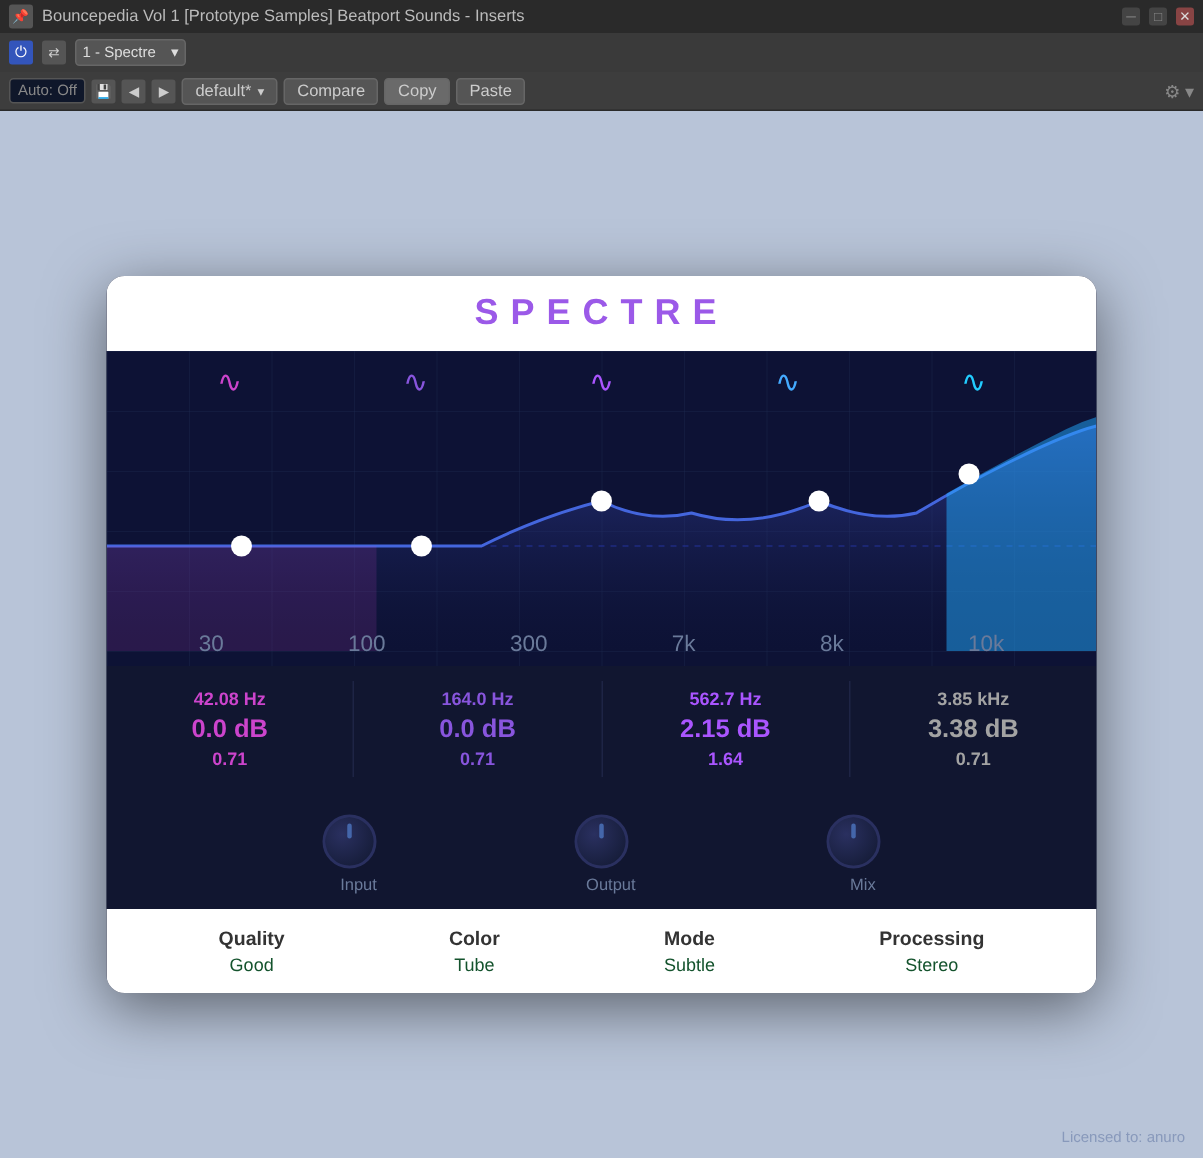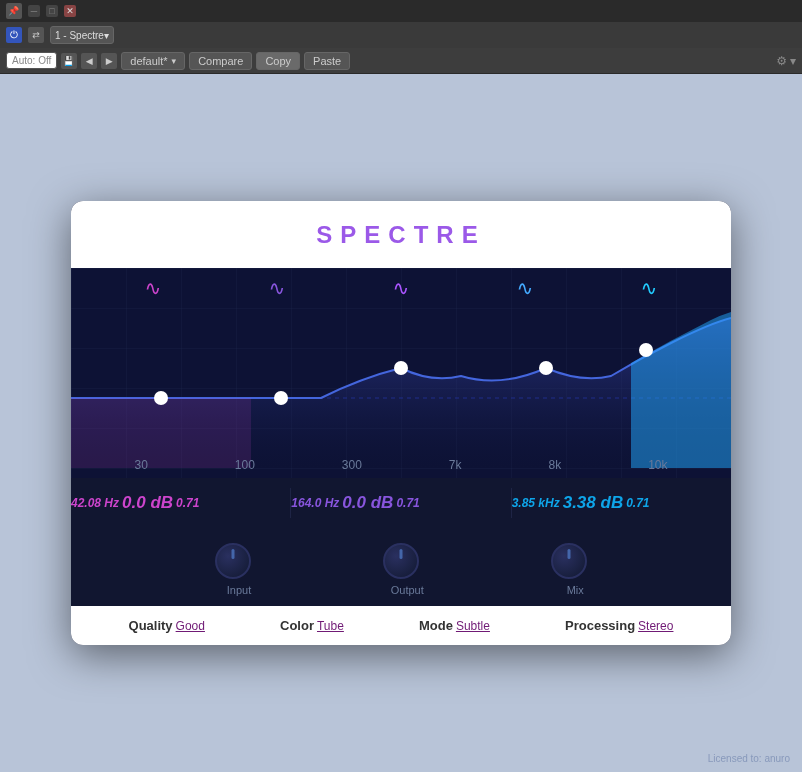--- a/index.html
+++ b/index.html
@@ -316,6 +316,7 @@
   <div class="title-bar-icons">
     <div class="toolbar-icon">📌</div>
   </div>
+  <span style="flex:1; font-size:11px; color:#bbb;">Bouncepedia Vol 1 [Prototype Samples] Beatport Sounds - Inserts</span>
   <button class="win-btn">─</button>
   <button class="win-btn">□</button>
   <button class="win-btn" style="background:#884444; color:#ddd;">✕</button>

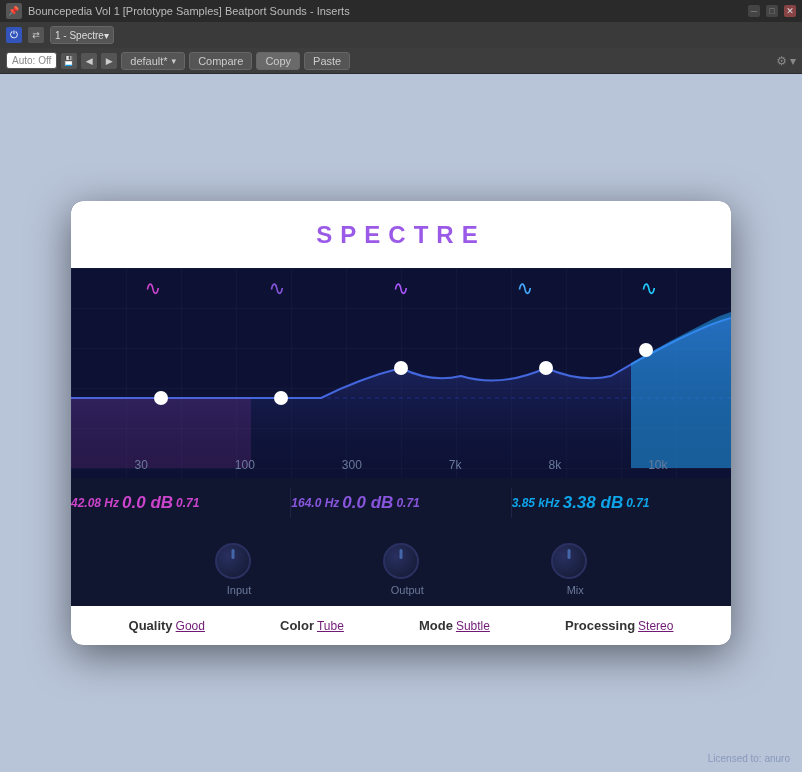--- a/index.html
+++ b/index.html
@@ -74,7 +74,7 @@
       height: 18px;
       display: flex;
       align-items: center;
-      gap: 0;
+      gap: 10px;
       cursor: pointer;
     }
     .preset-selector span { color: #ddd; font-size: 10px; }

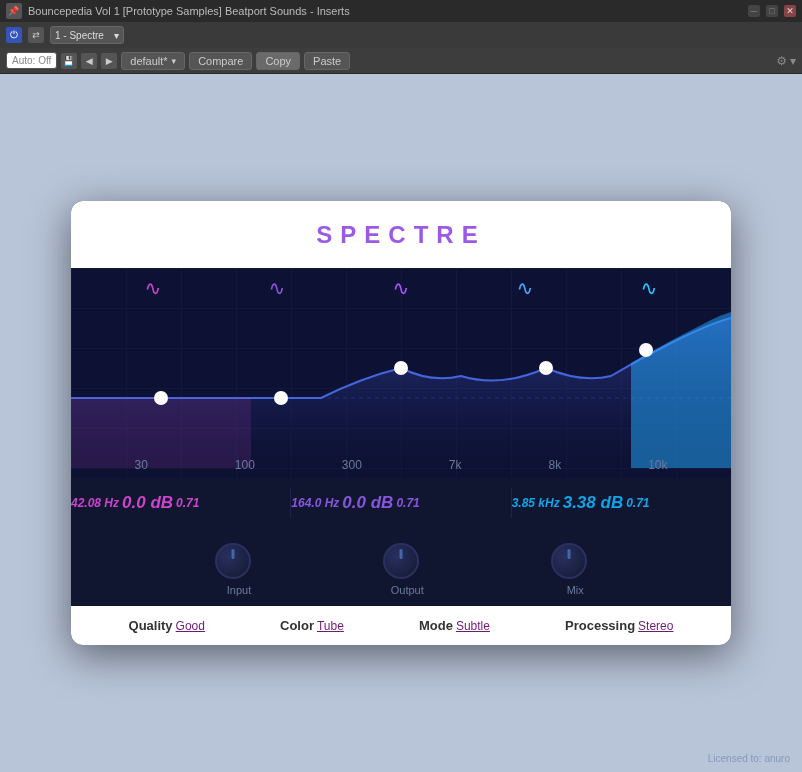--- a/index.html
+++ b/index.html
@@ -90,7 +90,7 @@
       border-bottom: 1px solid #2a2a2a;
     }
     .auto-off {
-      background: #ffffff;
+      background: #0f172a;
       color: #888;
       font-size: 10px;
       padding: 2px 5px;

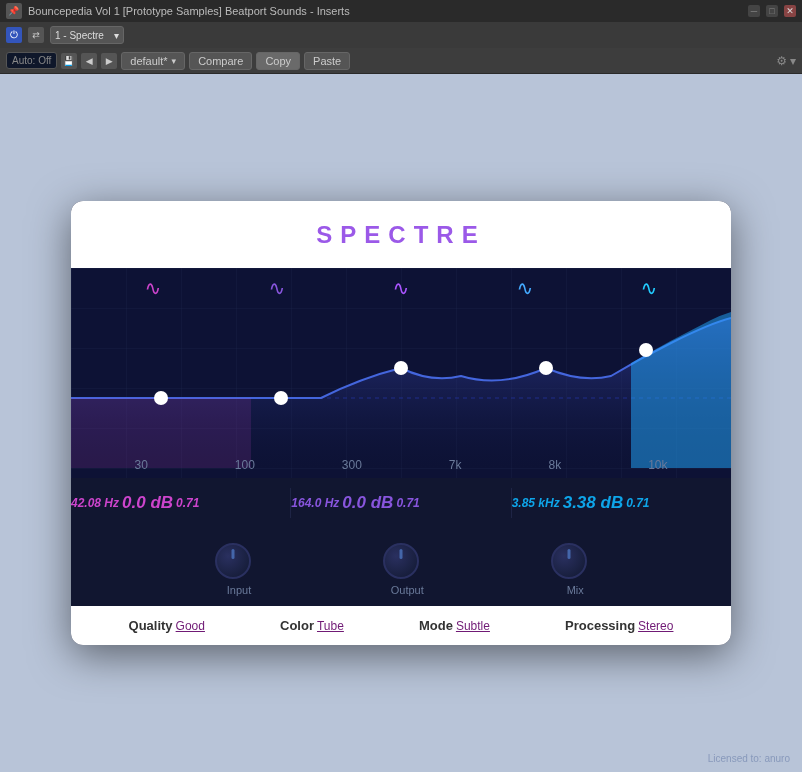--- a/index.html
+++ b/index.html
@@ -144,7 +144,7 @@
     
     .plugin-header {
       background: white;
-      height: 67px;
+      height: 50px;
       display: flex;
       align-items: center;
       justify-content: center;

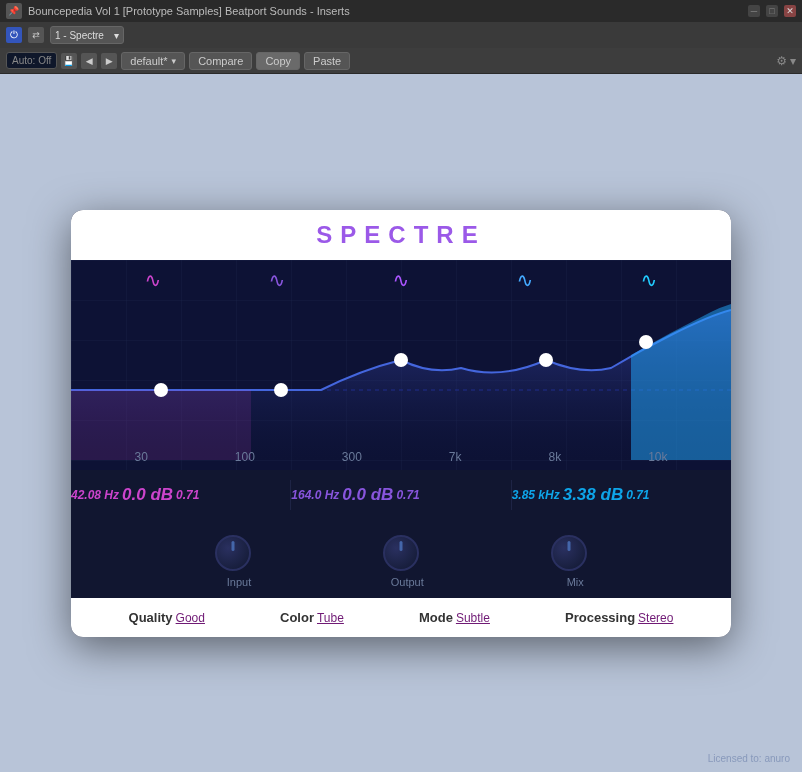--- a/index.html
+++ b/index.html
@@ -197,7 +197,7 @@
     }
     .freq-label {
       color: #6a7a9a;
-      font-size: 12px;
+      font-size: 15px;
     }
 
     

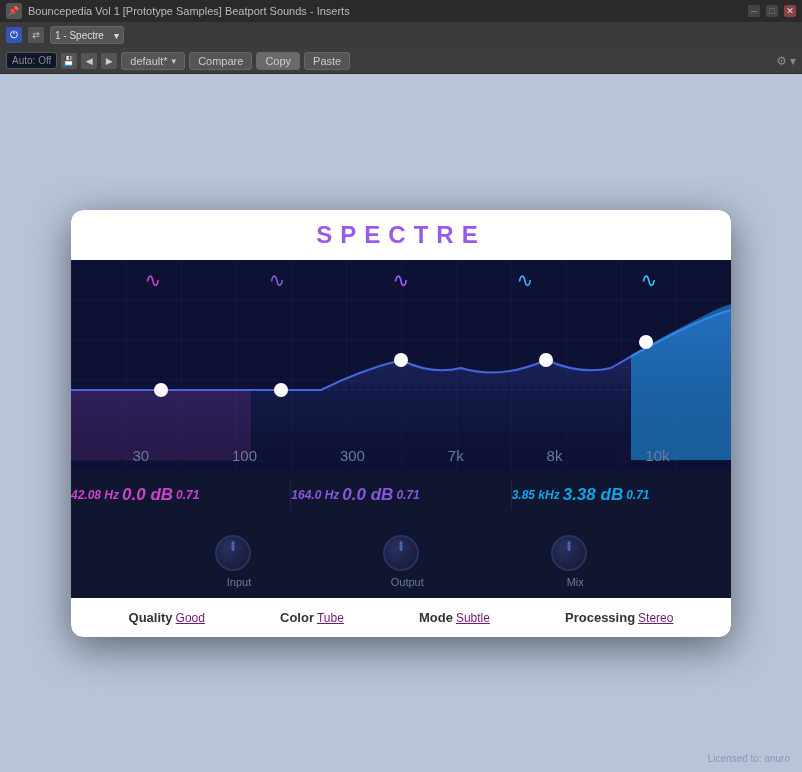--- a/index.html
+++ b/index.html
@@ -209,11 +209,10 @@
     .band-param-col {
       flex: 1;
       display: flex;
-      flex-direction: row;
+      flex-direction: column;
       align-items: center;
       gap: 3px;
       padding: 5px 0;
-      font-style: italic;
     }
     .band-param-col:not(:last-child) {
       border-right: 1px solid #1e2445;

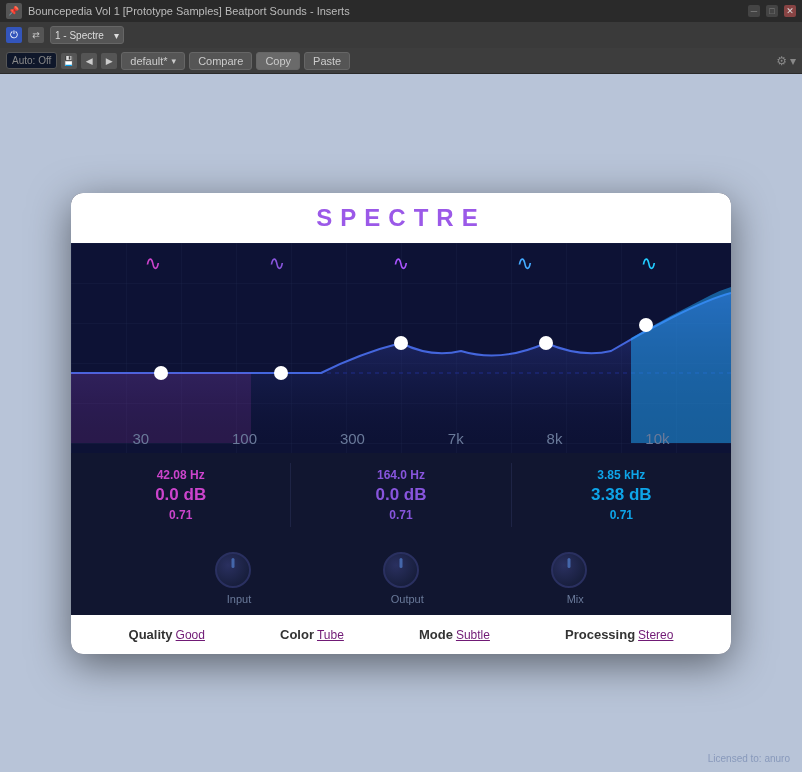--- a/index.html
+++ b/index.html
@@ -428,6 +428,11 @@
         <span class="param-db">0.0 dB</span>
         <span class="param-q">0.71</span>
       </div>
+      <div class="band-param-col col-3">
+        <span class="param-freq">562.7 Hz</span>
+        <span class="param-db">2.15 dB</span>
+        <span class="param-q">1.64</span>
+      </div>
       <div class="band-param-col col-5">
         <span class="param-freq">3.85 kHz</span>
         <span class="param-db">3.38 dB</span>

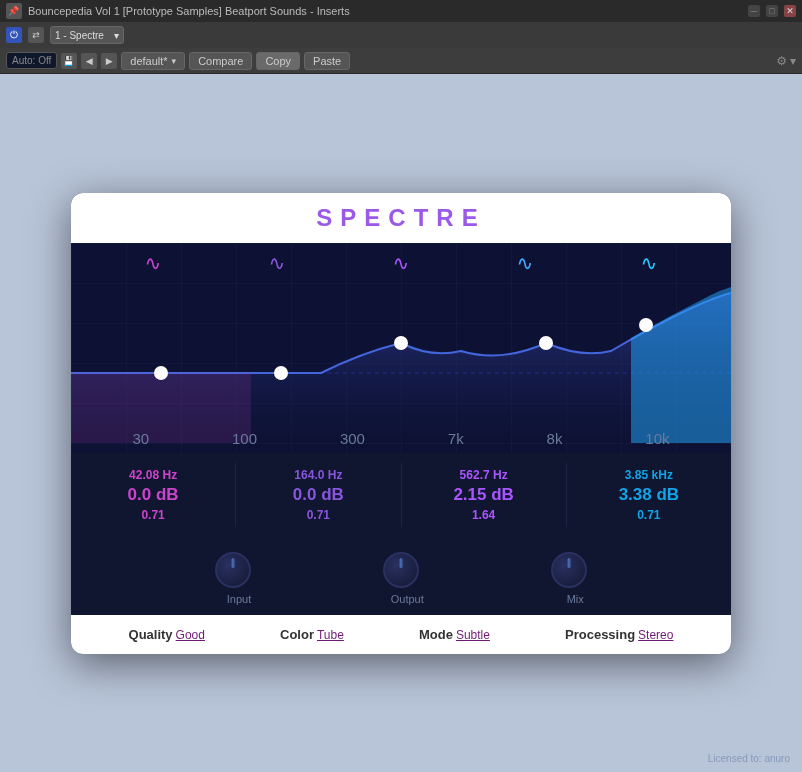--- a/index.html
+++ b/index.html
@@ -233,7 +233,7 @@
     .col-2 { color: #8855dd; }
     .col-3 { color: #aa55ff; }
     .col-4 { color: #44aaff; }
-    .col-5 { color: #0ea5e9; }
+    .col-5 { color: #a3a3a3; }
 
     
     .knobs-row {

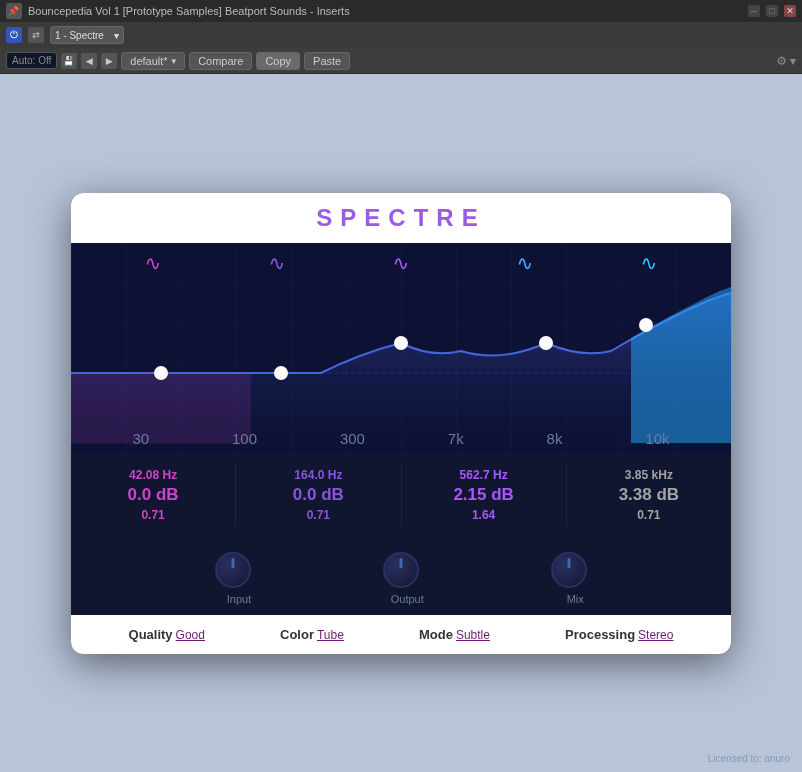--- a/index.html
+++ b/index.html
@@ -284,8 +284,8 @@
     }
     .footer-col {
       display: flex;
-      flex-direction: row;
-      align-items: flex-end;
+      flex-direction: column;
+      align-items: center;
       gap: 3px;
     }
     .footer-label {

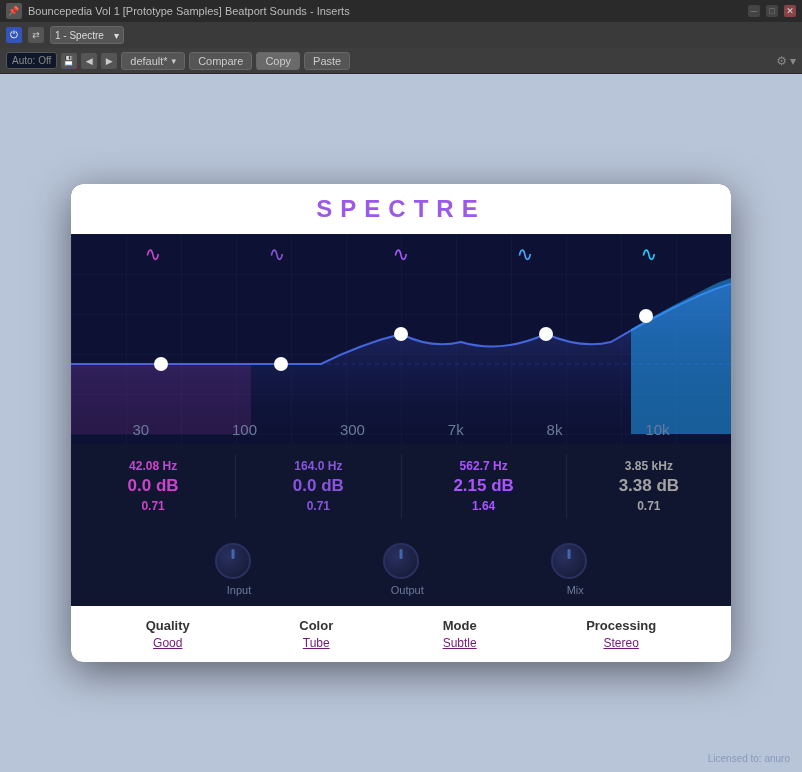--- a/index.html
+++ b/index.html
@@ -296,7 +296,7 @@
     .footer-value {
       font-size: 12px;
     }
-    .footer-value.purple { color: #701a75; text-decoration: underline; }
+    .footer-value.purple { color: #14532d; }
     .footer-value.blue { color: #4488ff; }
 
     

